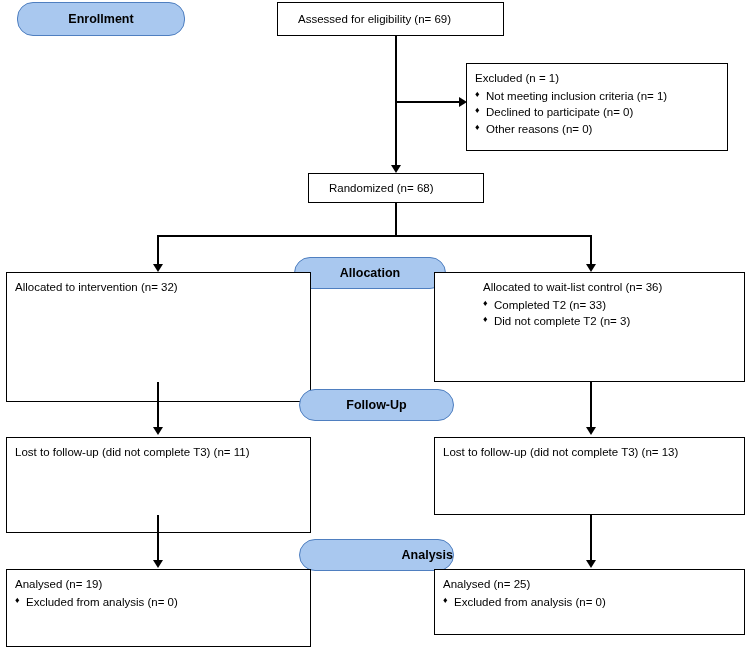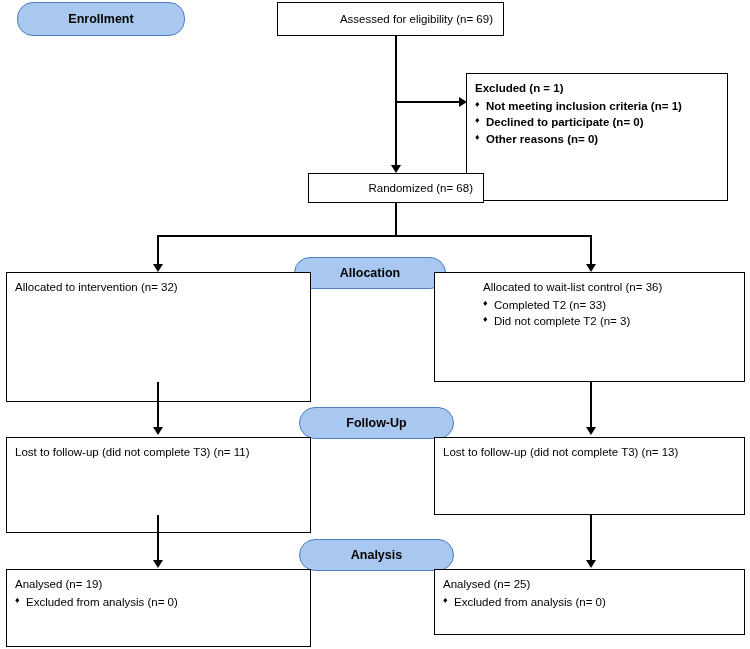--- a/index.html
+++ b/index.html
@@ -30,9 +30,9 @@
   .box.center {
     display: flex;
     align-items: center;
-    justify-content: flex-end;
+    justify-content: flex-start;
     text-align: center;
-    padding: 4px 10px;
+    padding: 4px 20px;
   }
   .stage {
     position: absolute;

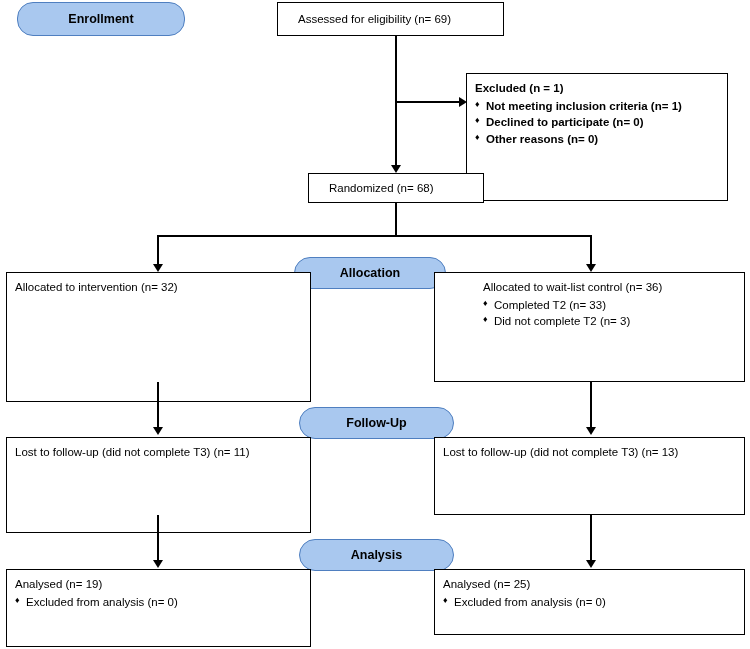--- a/index.html
+++ b/index.html
@@ -107,7 +107,7 @@
   <div class="line hline" style="left:395px; top:101px; width:70px;"></div>
   <div class="arrow-right" style="left:459px; top:97px;"></div>
 
-  <div class="box" style="left:466px; top:73px; width:262px; height:128px;font-weight:bold;">
+  <div class="box" style="left:466px; top:63px; width:262px; height:88px;">
     <div class="title-line">Excluded  (n = 1)</div>
     <ul class="bullets">
       <li>Not meeting inclusion criteria (n= 1)</li>

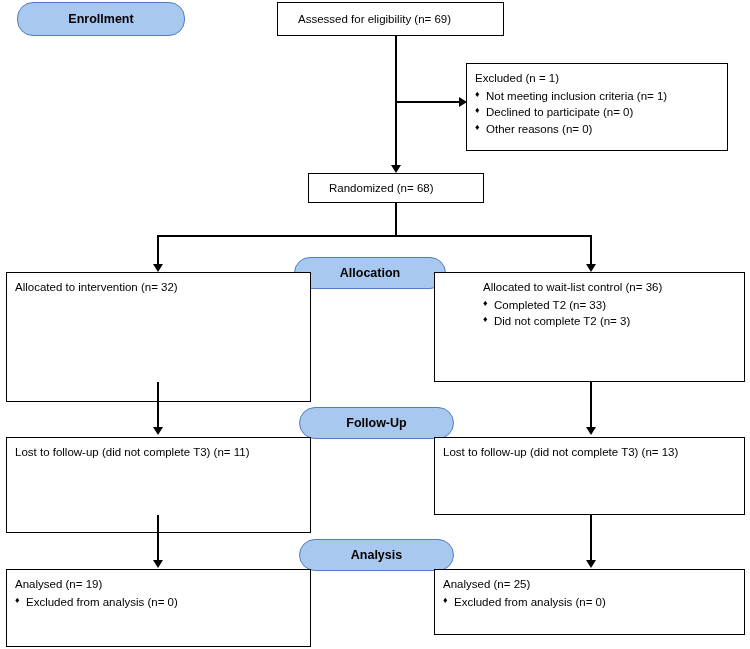--- a/index.html
+++ b/index.html
@@ -148,7 +148,7 @@
   <div class="line vline" style="left:590px; top:382px; height:48px;"></div>
   <div class="arrow-down" style="left:585.5px; top:427px;"></div>
 
-  <div class="stage" style="left:299px; top:407px; width:155px; height:32px;">
+  <div class="stage" style="left:299px; top:389px; width:155px; height:32px;">
     <span>Follow-Up</span>
   </div>
 

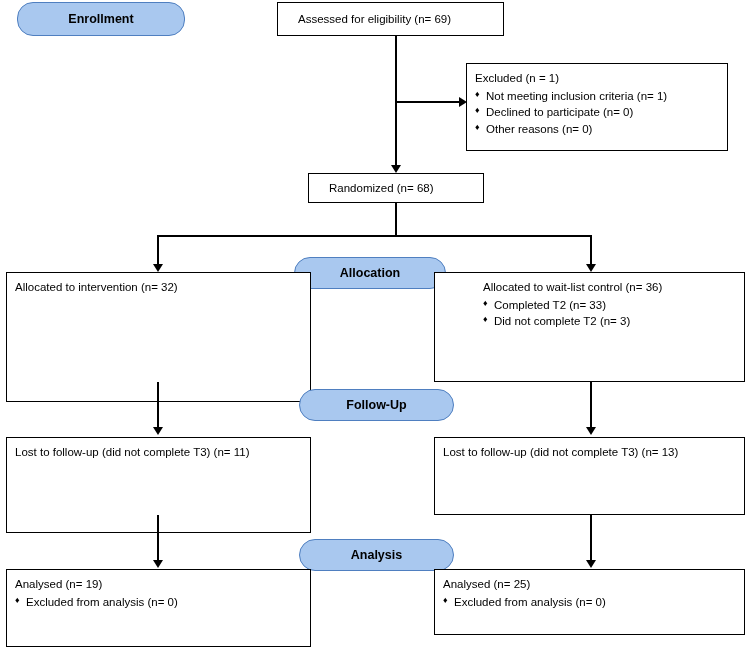--- a/index.html
+++ b/index.html
@@ -165,7 +165,7 @@
   <div class="line vline" style="left:590px; top:515px; height:48px;"></div>
   <div class="arrow-down" style="left:585.5px; top:560px;"></div>
 
-  <div class="stage" style="left:299px; top:539px; width:155px; height:32px;">
+  <div class="stage" style="left:299px; top:539px; width:155px; height:32px;justify-content:flex-end;">
     <span>Analysis</span>
   </div>
 

